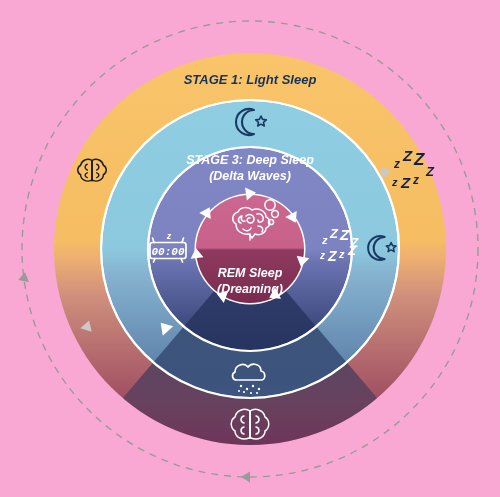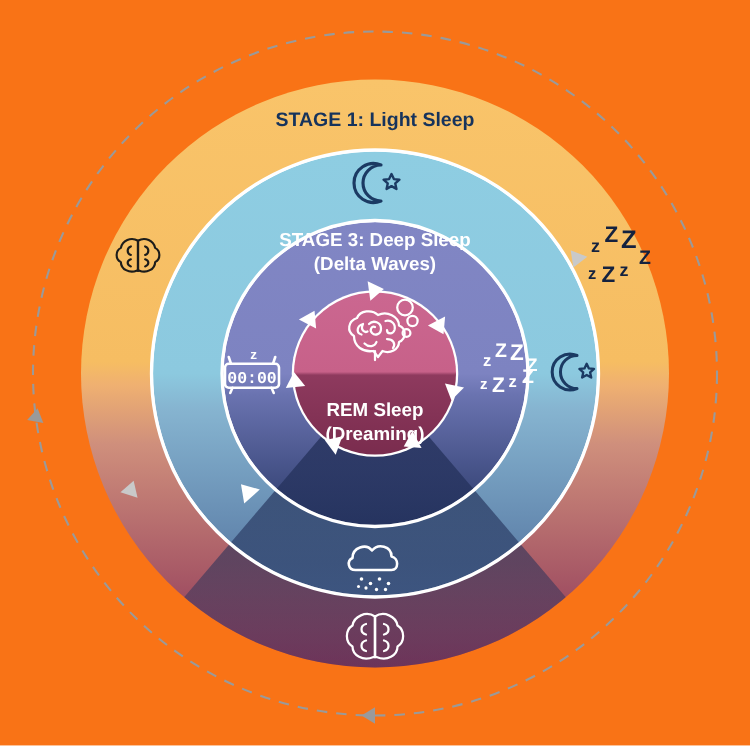--- a/index.html
+++ b/index.html
@@ -17,7 +17,8 @@
     position: relative;
     width: 500px;
     height: 497px;
-    background: #f97316;
+    background: #f9a8d4;
+    font-style: italic;
   }
   svg.stage {
     position: absolute;

